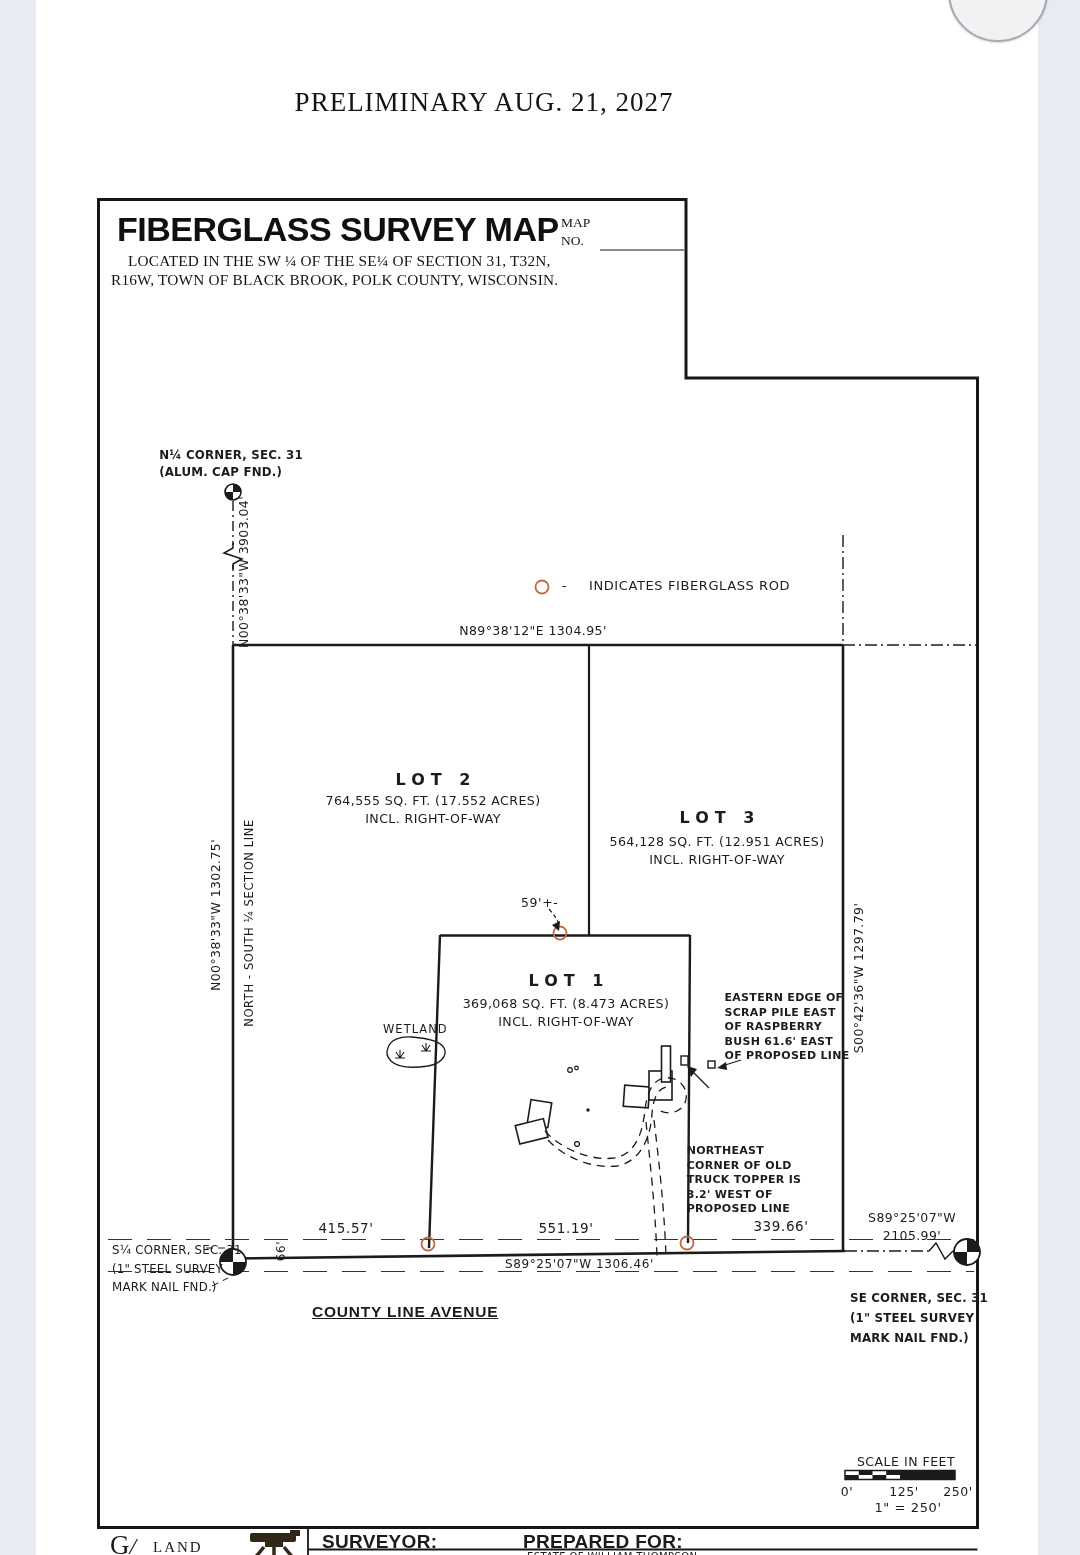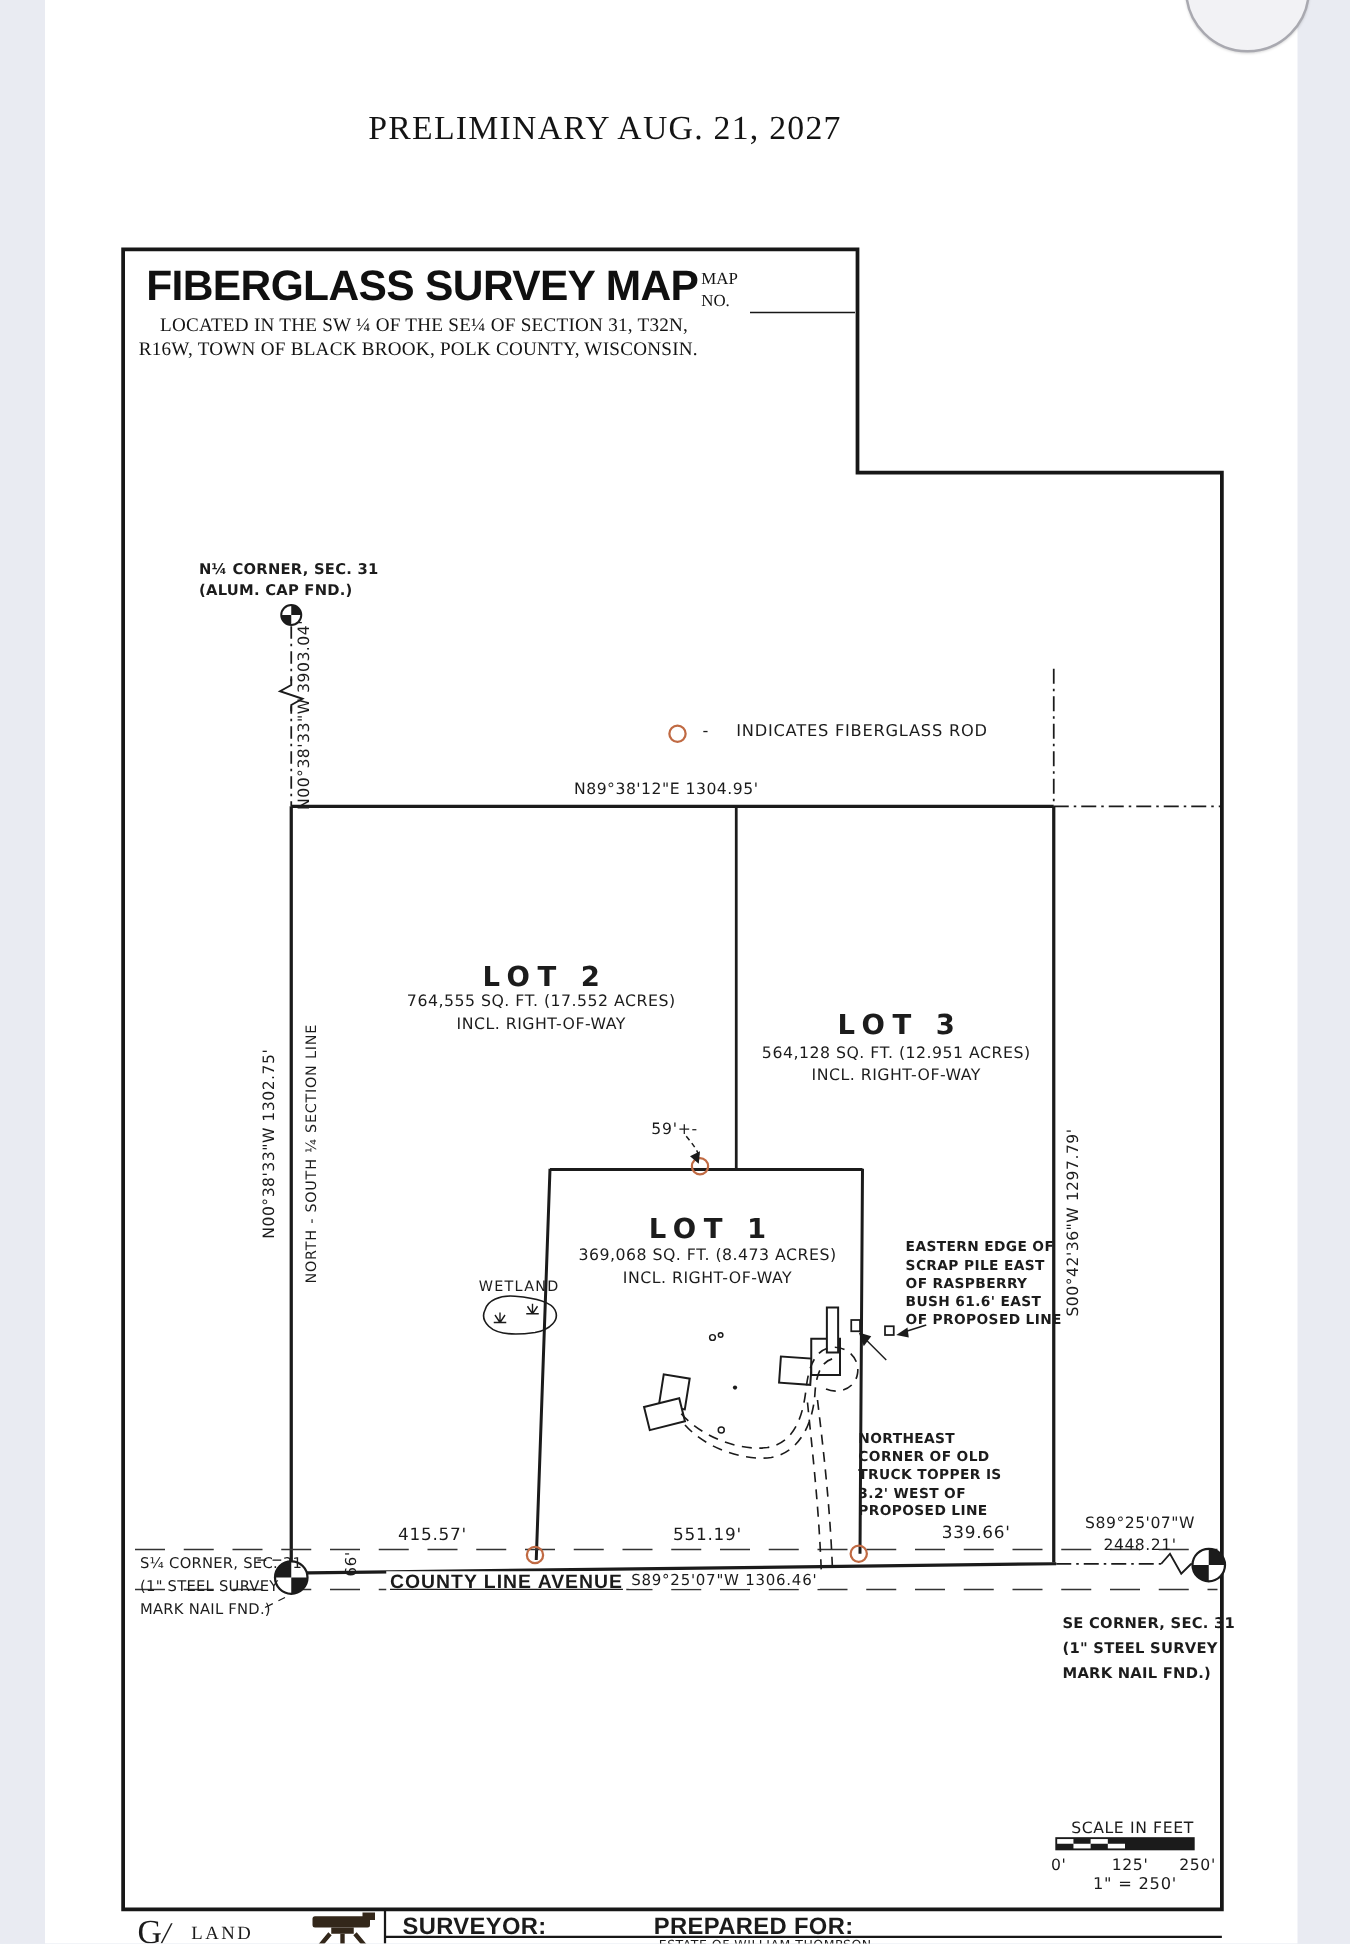--- a/index.html
+++ b/index.html
@@ -19,7 +19,7 @@
              font-family:"Liberation Sans","DejaVu Sans",sans-serif;}
   .mapno{font-size:13.5px;line-height:18px;color:#141414;}
   .located{font-size:15.3px;color:#141414;letter-spacing:.2px;}
-  .lot-name{font-size:22px;font-weight:700;letter-spacing:6px;}
+  .lot-name{font-size:16px;font-weight:700;letter-spacing:6px;}
   .lot-area{font-size:12.6px;letter-spacing:.4px;}
   .small-note{font-size:11px;line-height:14.6px;letter-spacing:.3px;}
   .corner-lbl{font-size:11.8px;line-height:18.5px;letter-spacing:.2px;}

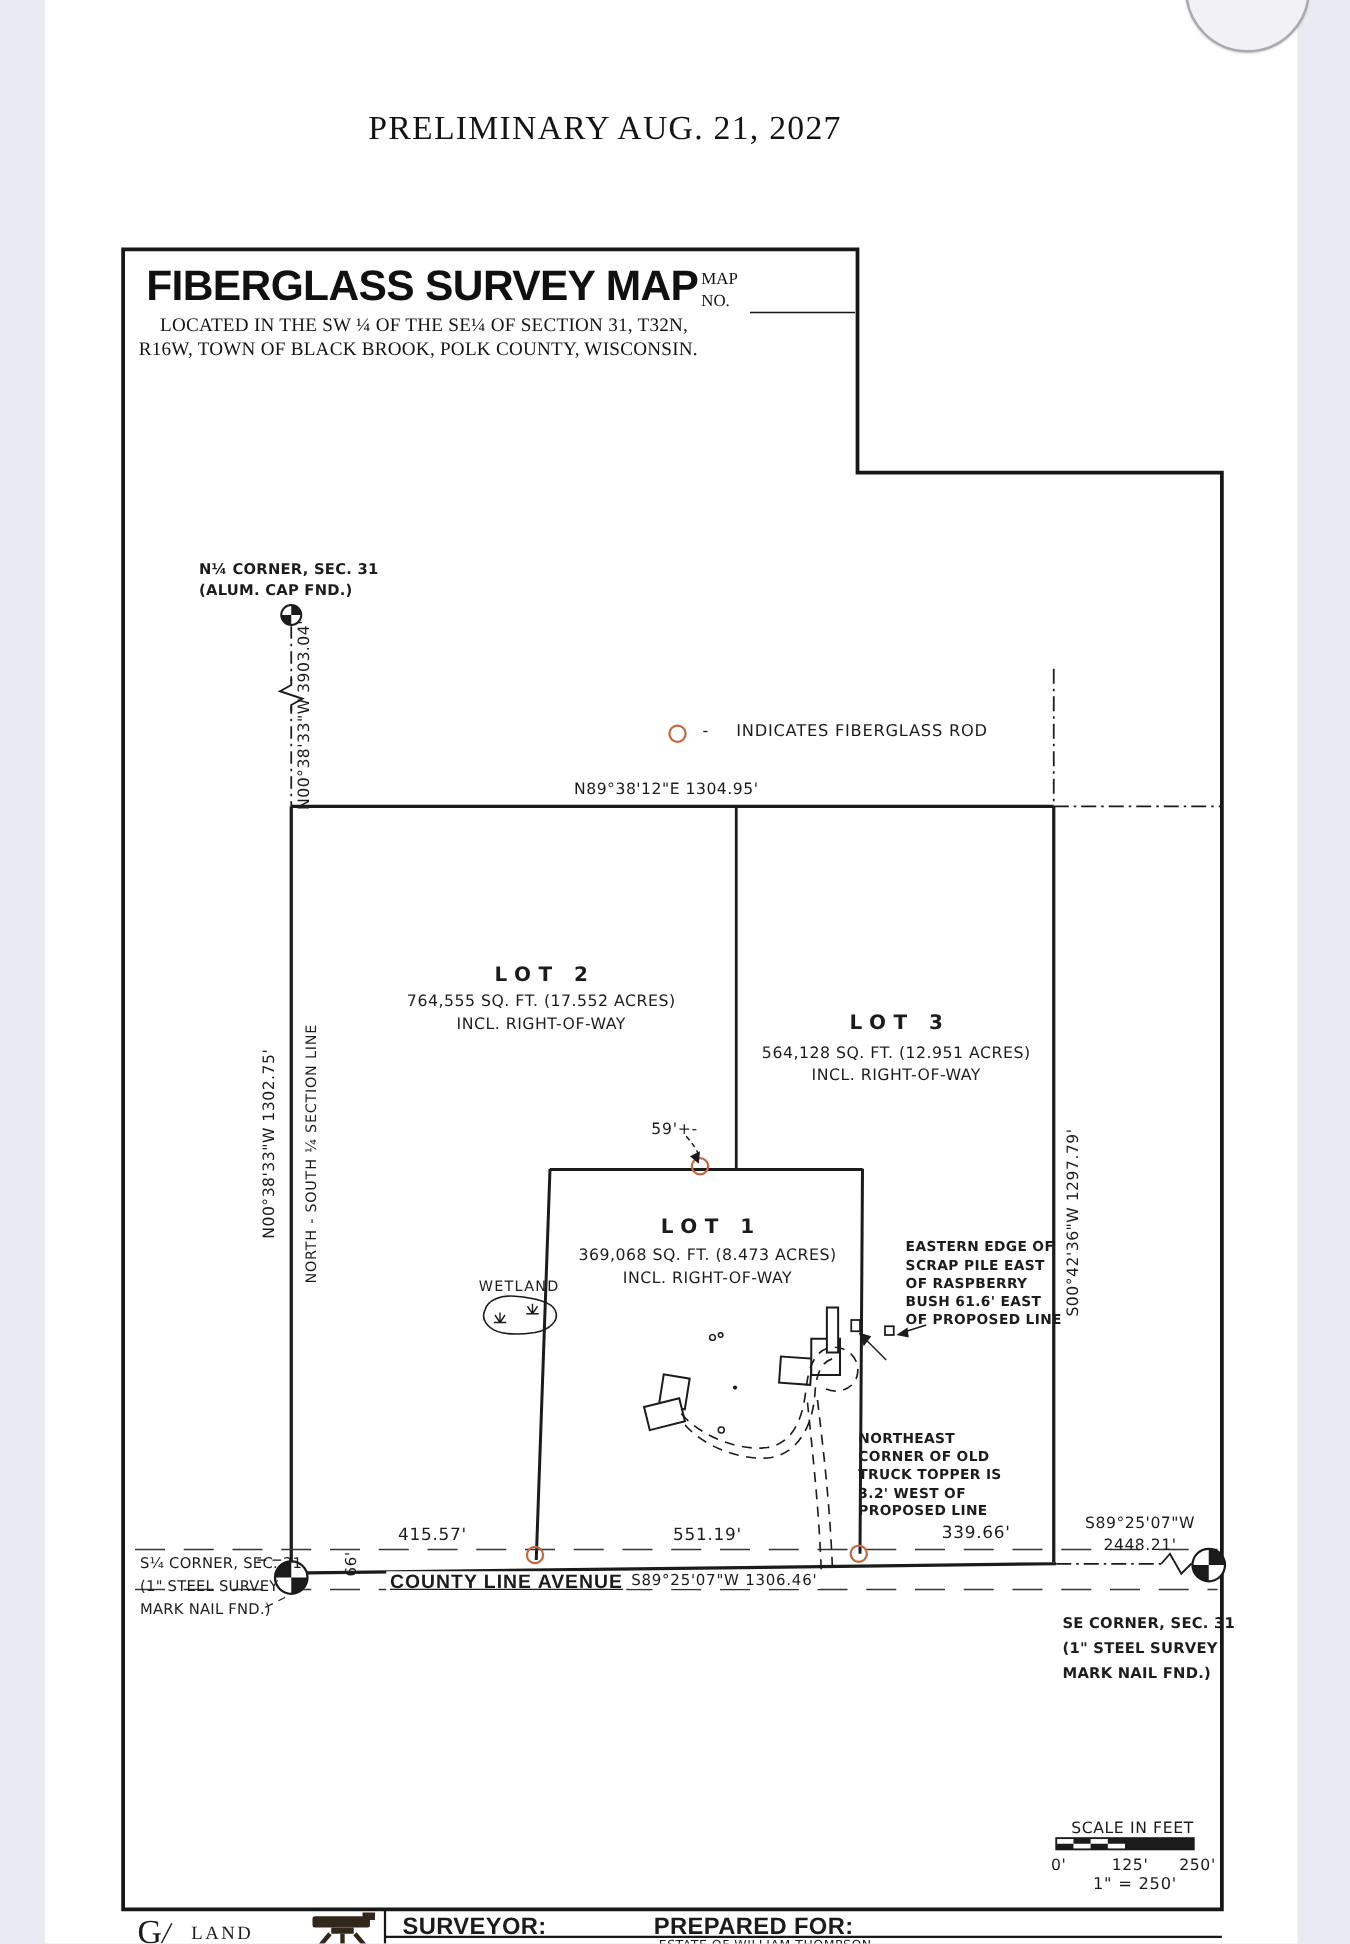--- a/index.html
+++ b/index.html
@@ -214,7 +214,7 @@
   <div class="abs cad" style="left:503px;top:1257px;font-size:12px;background:#fff;padding:0 2px;">S89°25'07"W  1306.46'</div>
 
   <div class="abs cad bearing cx" style="left:912px;top:1210px;">S89°25'07"W</div>
-  <div class="abs cad bearing cx" style="left:912px;top:1228px;">2448.21'</div>
+  <div class="abs cad bearing cx" style="left:912px;top:1228px;">2105.99'</div>
 
   <div class="abs cad corner-lbl" style="left:112px;top:1241px;">
     <span style="display:block;">S¼ CORNER, SEC. 31</span>

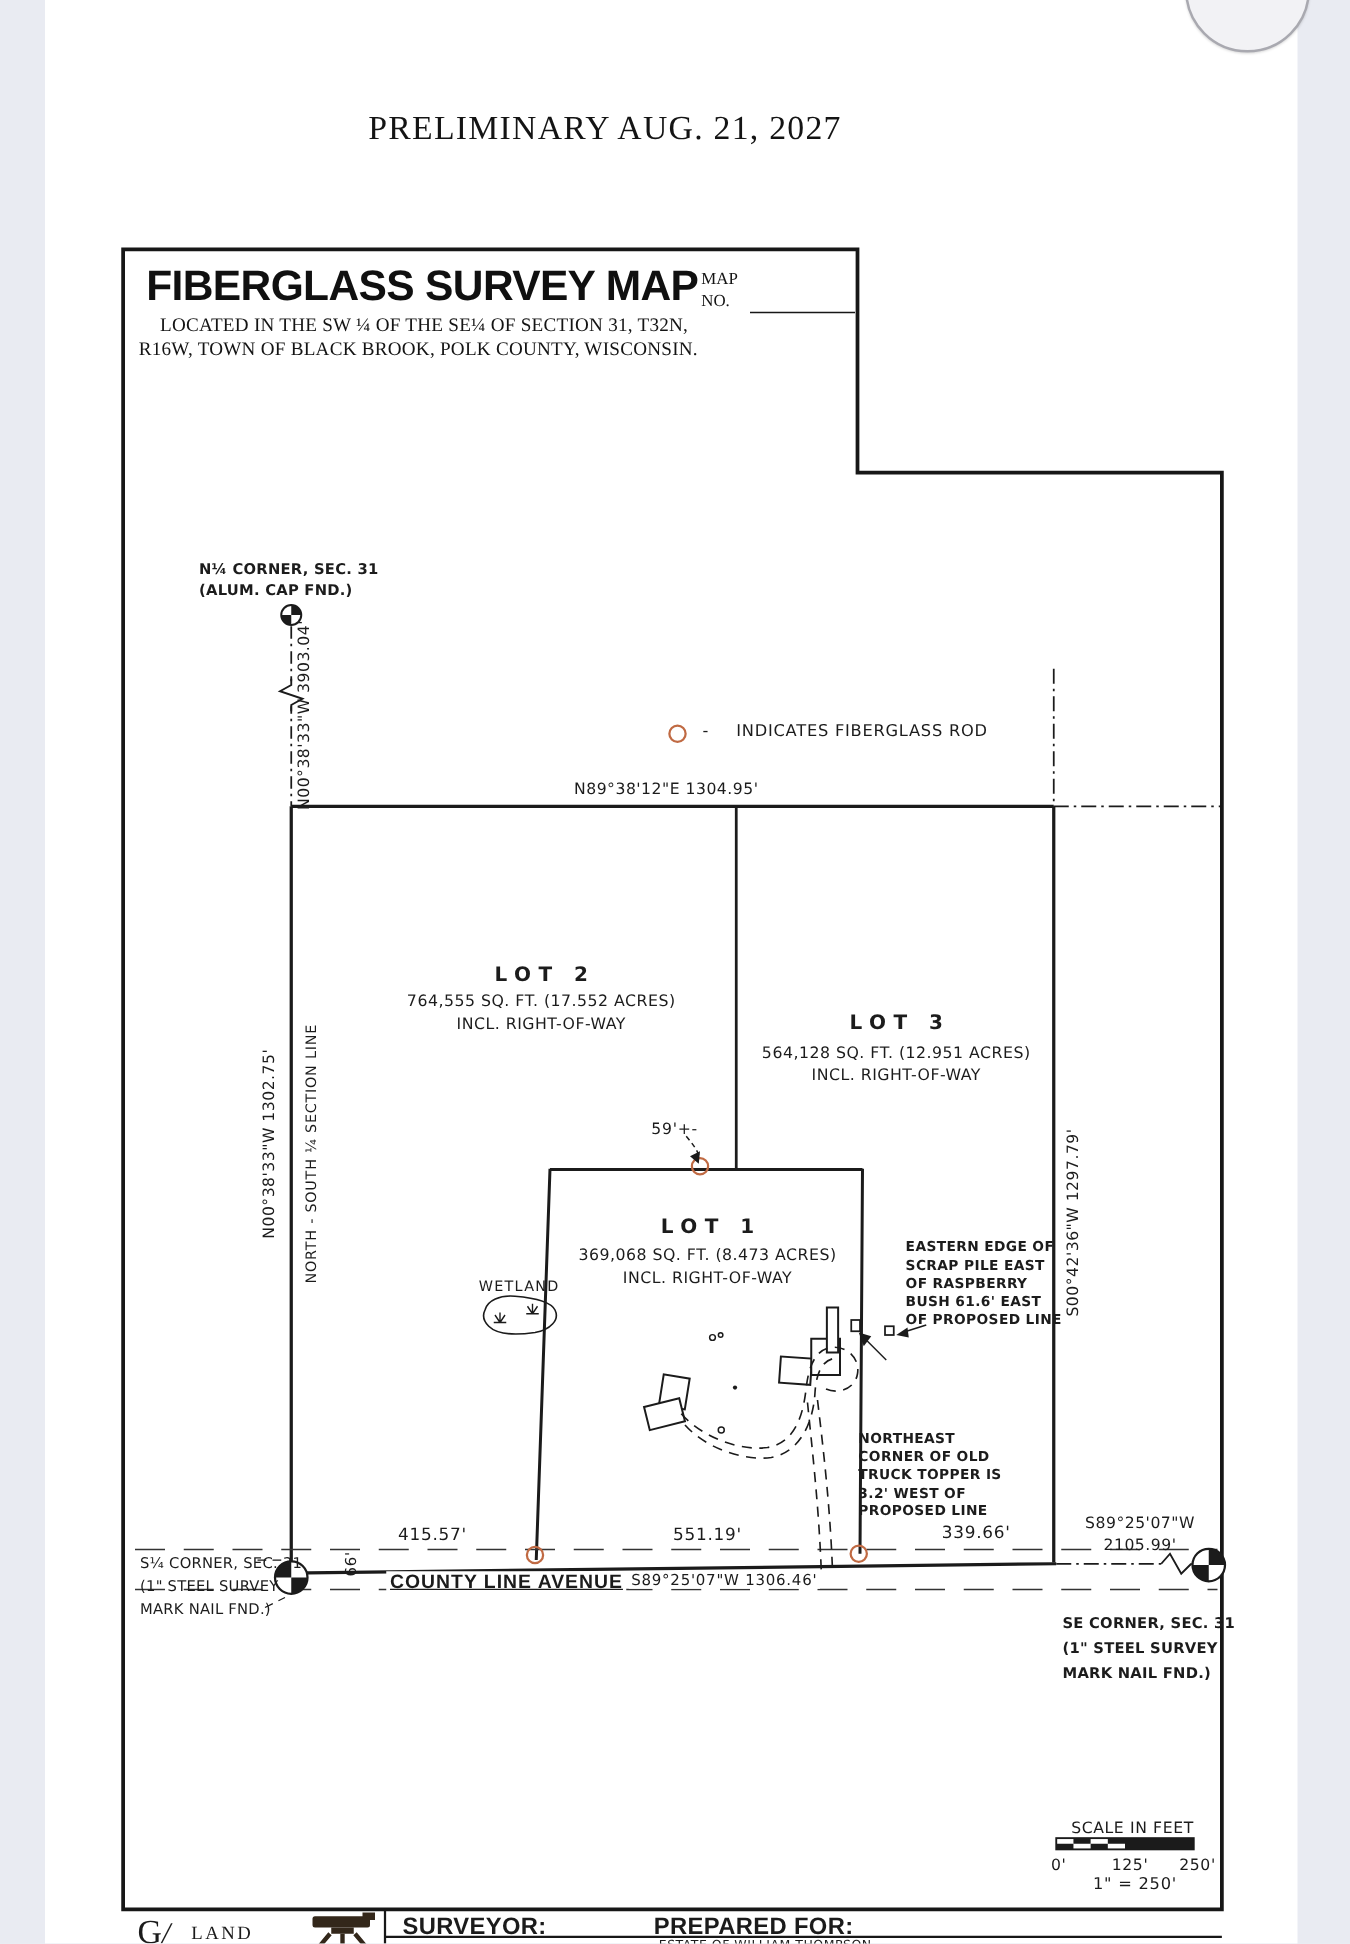--- a/index.html
+++ b/index.html
@@ -25,7 +25,7 @@
   .corner-lbl{font-size:11.8px;line-height:18.5px;letter-spacing:.2px;}
   .dist{font-size:13.5px;letter-spacing:.6px;background:#fff;padding:0 2px;}
   .road-name{font-size:15.5px;font-weight:700;letter-spacing:.8px;text-decoration:underline;
-             background:#fff;padding:0 3px;}
+             background:#fff;padding:0 3px;margin-top:46px;}
   .bearing{font-size:12.5px;letter-spacing:.4px;}
   .scale-lbl{font-size:12.5px;letter-spacing:.5px;}
   .tb-head{font-size:19px;font-weight:700;letter-spacing:.3px;

